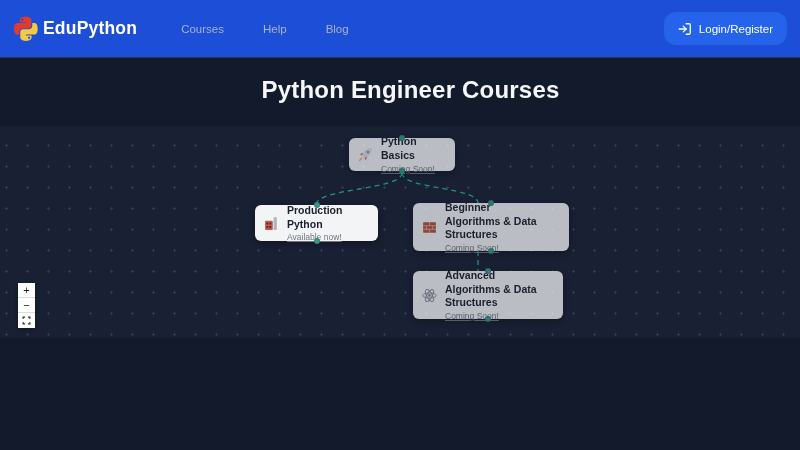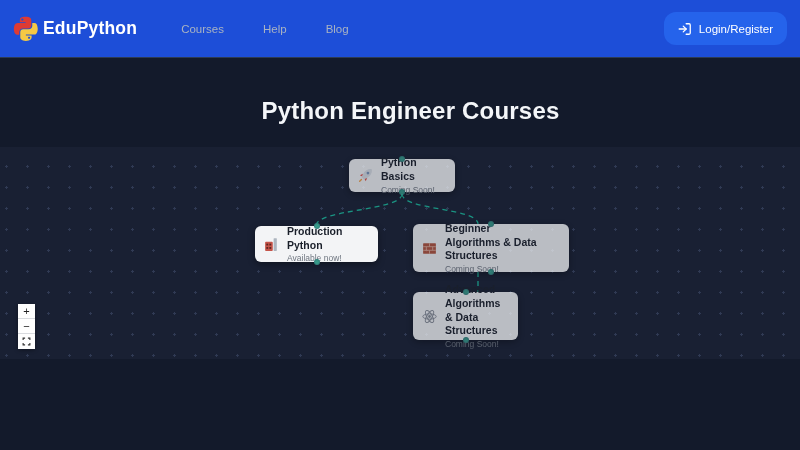--- a/index.html
+++ b/index.html
@@ -53,7 +53,7 @@
 
   
   .page-title {
-    margin-top: 39px;
+    margin-top: 18px;
     text-align: center;
     font-size: 24px;
     font-weight: 700;

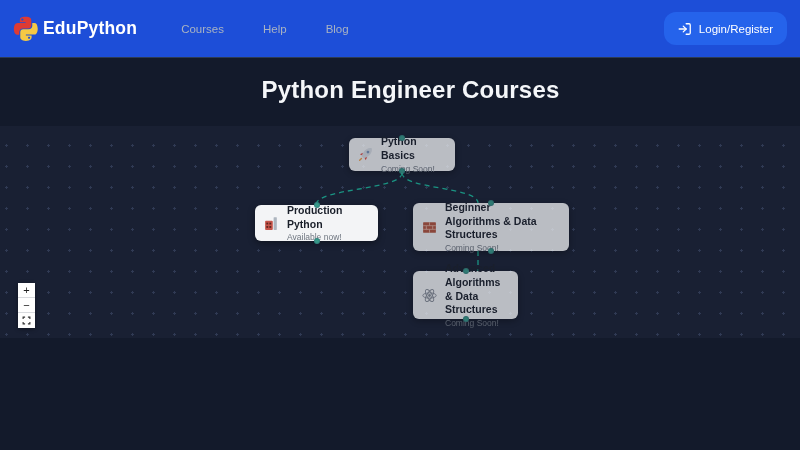--- a/index.html
+++ b/index.html
@@ -90,7 +90,7 @@
   .node.dim { opacity: .74; }
   .node-icon { width: 17px; height: 17px; flex: 0 0 auto; display: block; }
   .node-title { font-size: 10.5px; font-weight: 700; color: #1a1f2a; line-height: 1.3; }
-  .node-sub { font-size: 8.5px; color: #6f7680; margin-top: 1px; }
+  .node-sub { font-size: 8.5px; color: #6f7680; margin-top: 1px; text-decoration: underline; }
   .node-basics      { left: 349px; top: 12px;  width: 106px; height: 33px; }
   .node-production  { left: 255px; top: 79px;  width: 123px; height: 36px; }
   .node-beginner    { left: 413px; top: 77px;  width: 156px; height: 48px; }

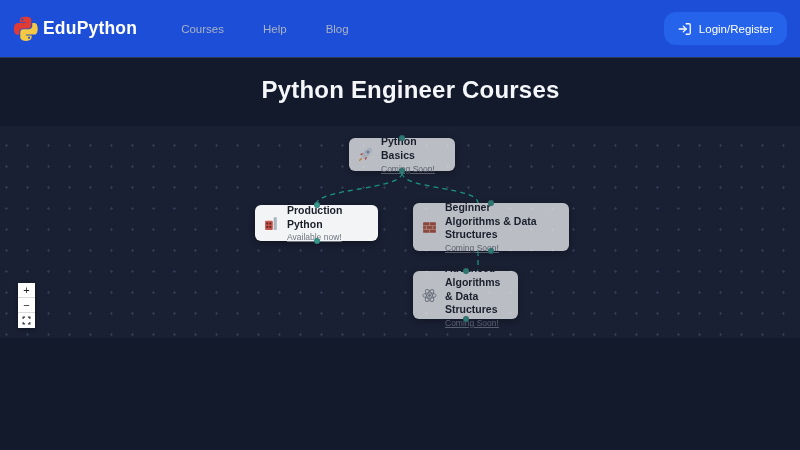--- a/index.html
+++ b/index.html
@@ -94,7 +94,7 @@
   .node-basics      { left: 349px; top: 12px;  width: 106px; height: 33px; }
   .node-production  { left: 255px; top: 79px;  width: 123px; height: 36px; }
   .node-beginner    { left: 413px; top: 77px;  width: 156px; height: 48px; }
-  .node-advanced    { left: 413px; top: 145px; width: 105px; height: 48px; }
+  .node-advanced    { left: 413px; top: 145px; width: 150px; height: 48px; }
   .node-beginner .node-title, .node-advanced .node-title { max-width: 100px; }
 
   .handle {

